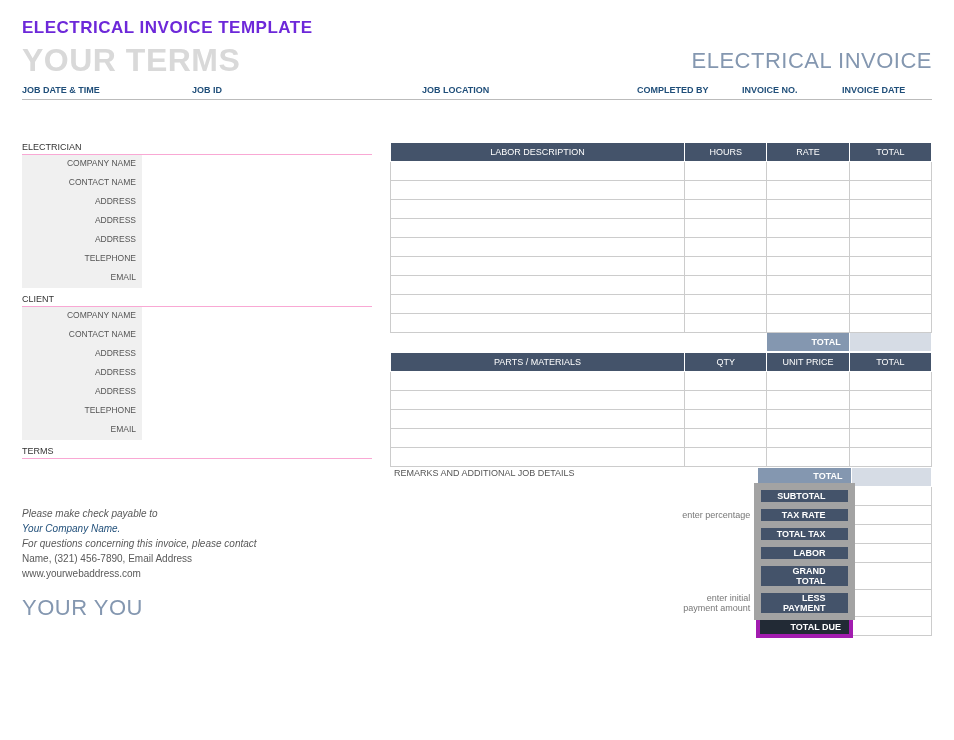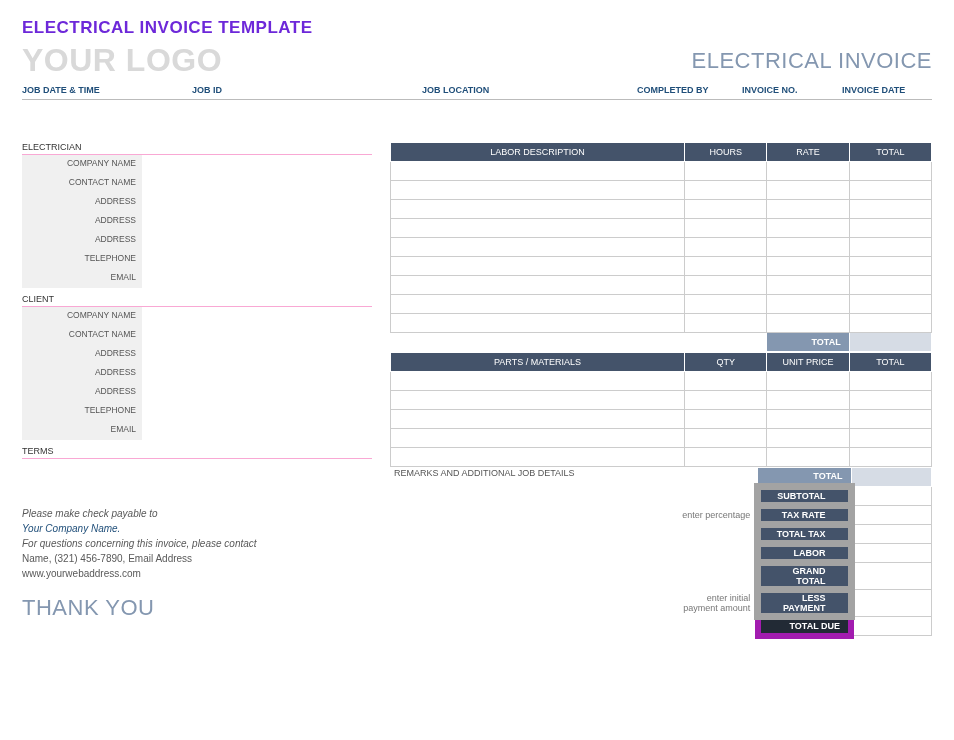--- a/index.html
+++ b/index.html
@@ -46,7 +46,7 @@
 <div class="page-title">ELECTRICAL INVOICE TEMPLATE</div>
 
 <div class="logo-row">
-  <div class="logo">YOUR LOGO</div>
+  <div class="logo">YOUR TERMS</div>
   <div class="inv-title">ELECTRICAL INVOICE</div>
 </div>
 

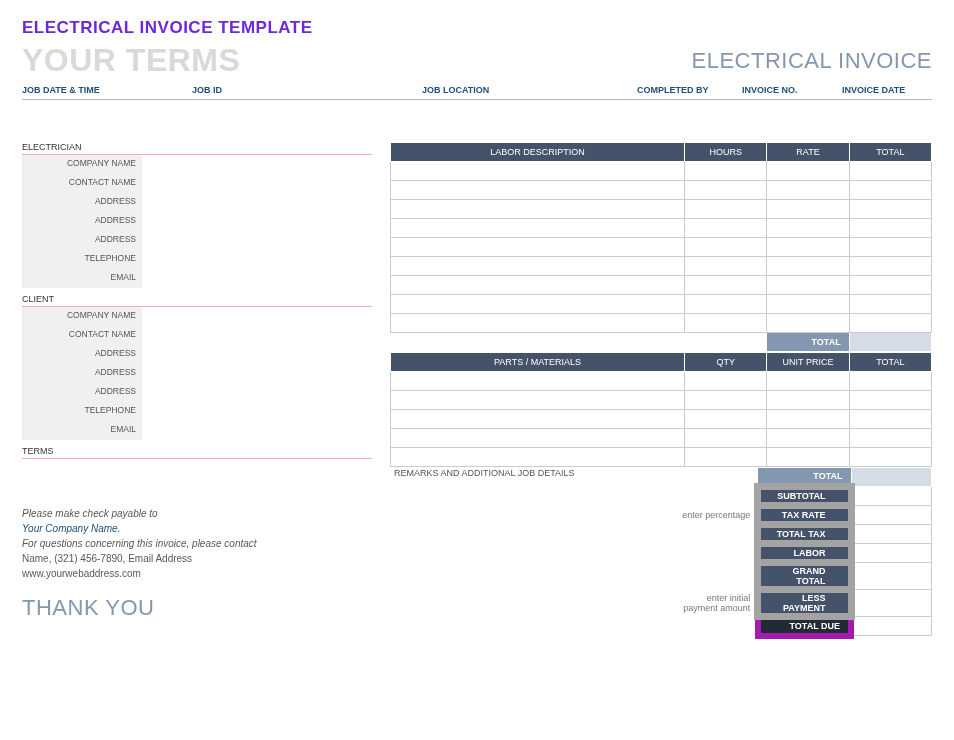--- a/index.html
+++ b/index.html
@@ -131,7 +131,7 @@
       <p>For questions concerning this invoice, please contact</p>
       <p style="font-style:normal;">Name, (321) 456-7890, Email Address</p>
       <p style="font-style:normal;">www.yourwebaddress.com</p>
-      <div class="thank-you">THANK YOU</div>
+      <div class="thank-you">YOUR YOU</div>
     </div>
   </div>
 

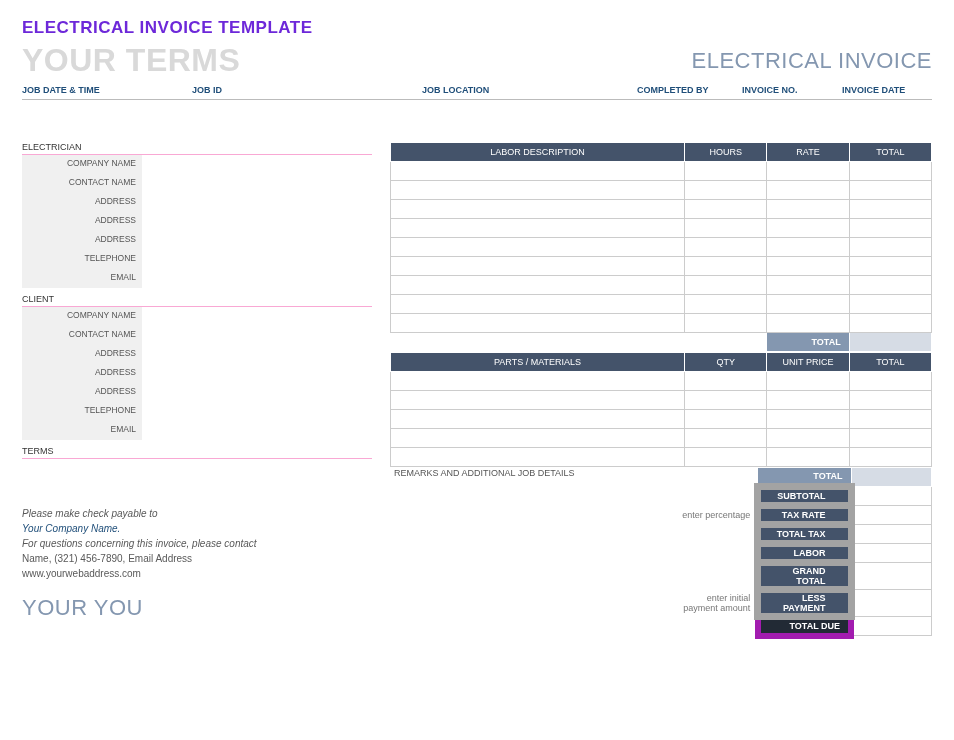--- a/index.html
+++ b/index.html
@@ -29,7 +29,7 @@
   td.label-cell { background: #8497b0; color: #fff; font-weight: bold; text-align: right; padding-right: 8px; font-size: 9px; border:1px solid #fff; }
   td.label-cell-dark { background: #44536a; color: #fff; font-weight: bold; text-align: right; padding-right: 22px; font-size: 9px; border:7px solid #a3a3a3; }
   td.label-cell-vlight { background: #d6dce5; color: #333; text-align: right; padding-right: 8px; font-size: 9px; border:1px solid #fff;}
-  td.label-cell-vvdark { background: #222a35; color: #fff; font-weight: bold; text-align: right; padding-right: 8px; font-size: 9px; border:6px solid #a21caf;}
+  td.label-cell-vvdark { background: #222a35; color: #fff; font-weight: bold; text-align: right; padding-right: 8px; font-size: 9px; border:4px solid #a21caf;}
   .remarks-label { font-size: 8.5px; color: #555; padding: 4px 0; }
   .footer { margin-top: 30px; font-size: 10px; color: #595959; font-style: italic; }
   .footer .company { color: #1f4e79; }

